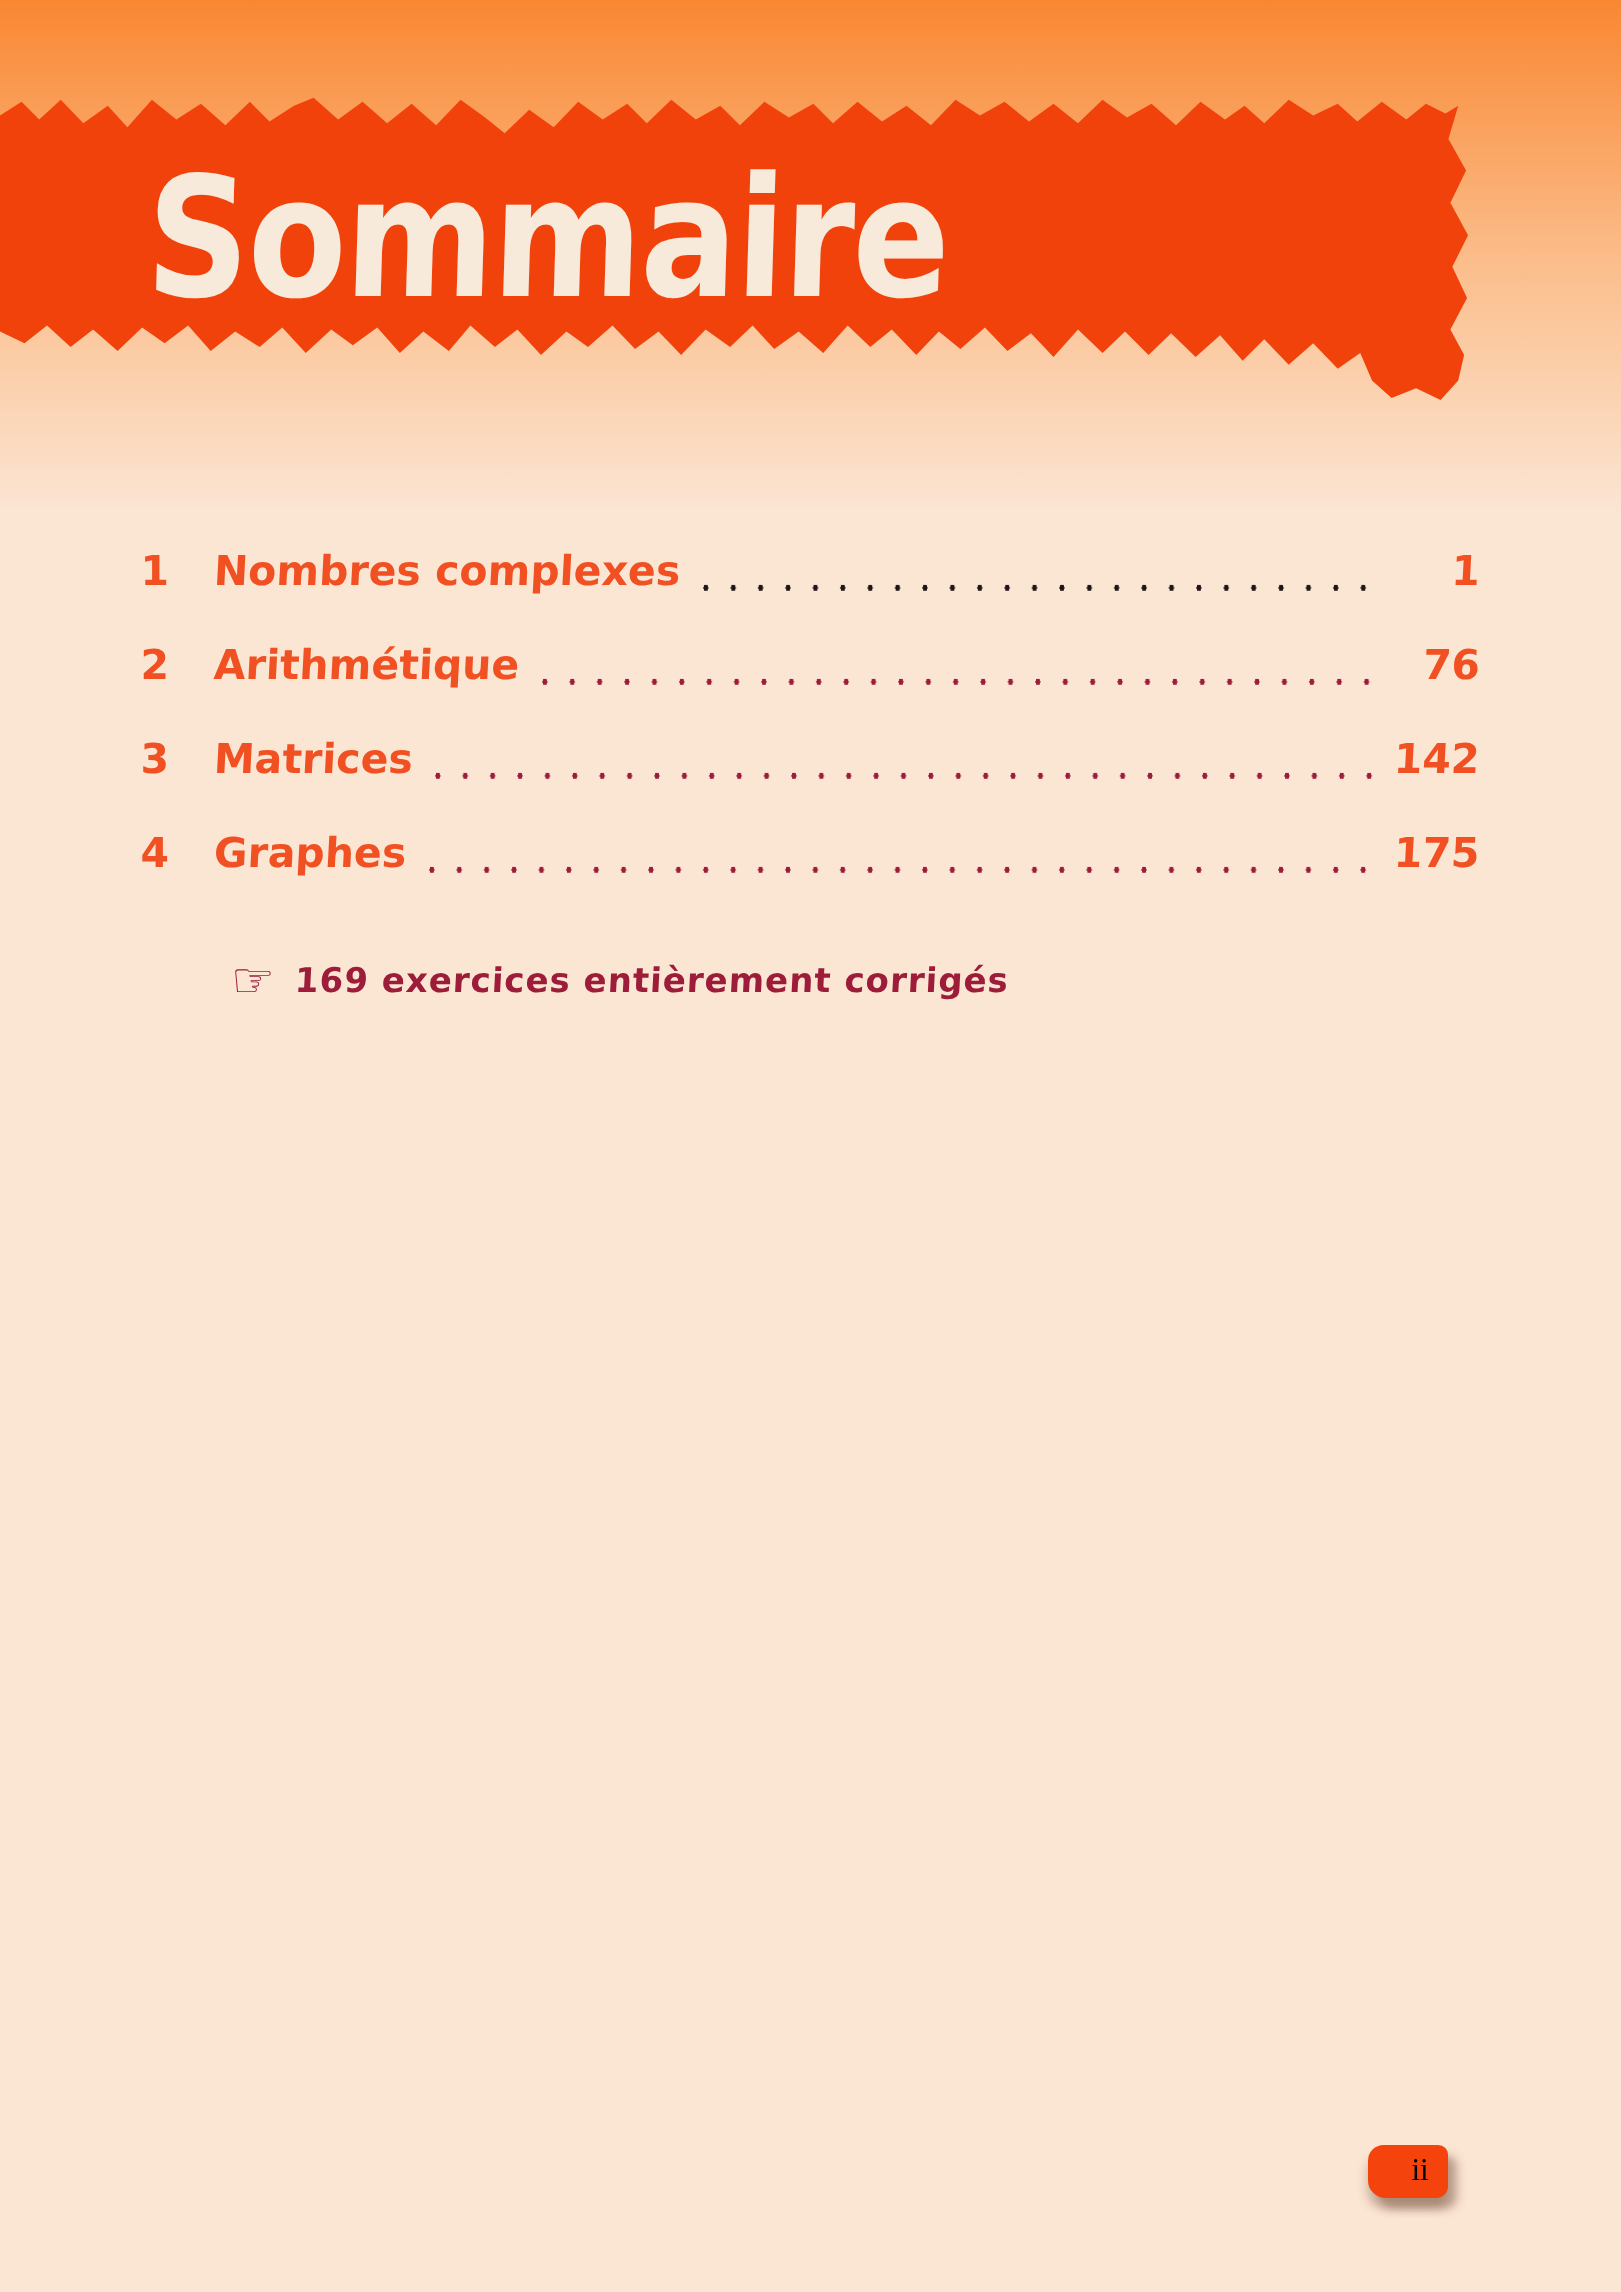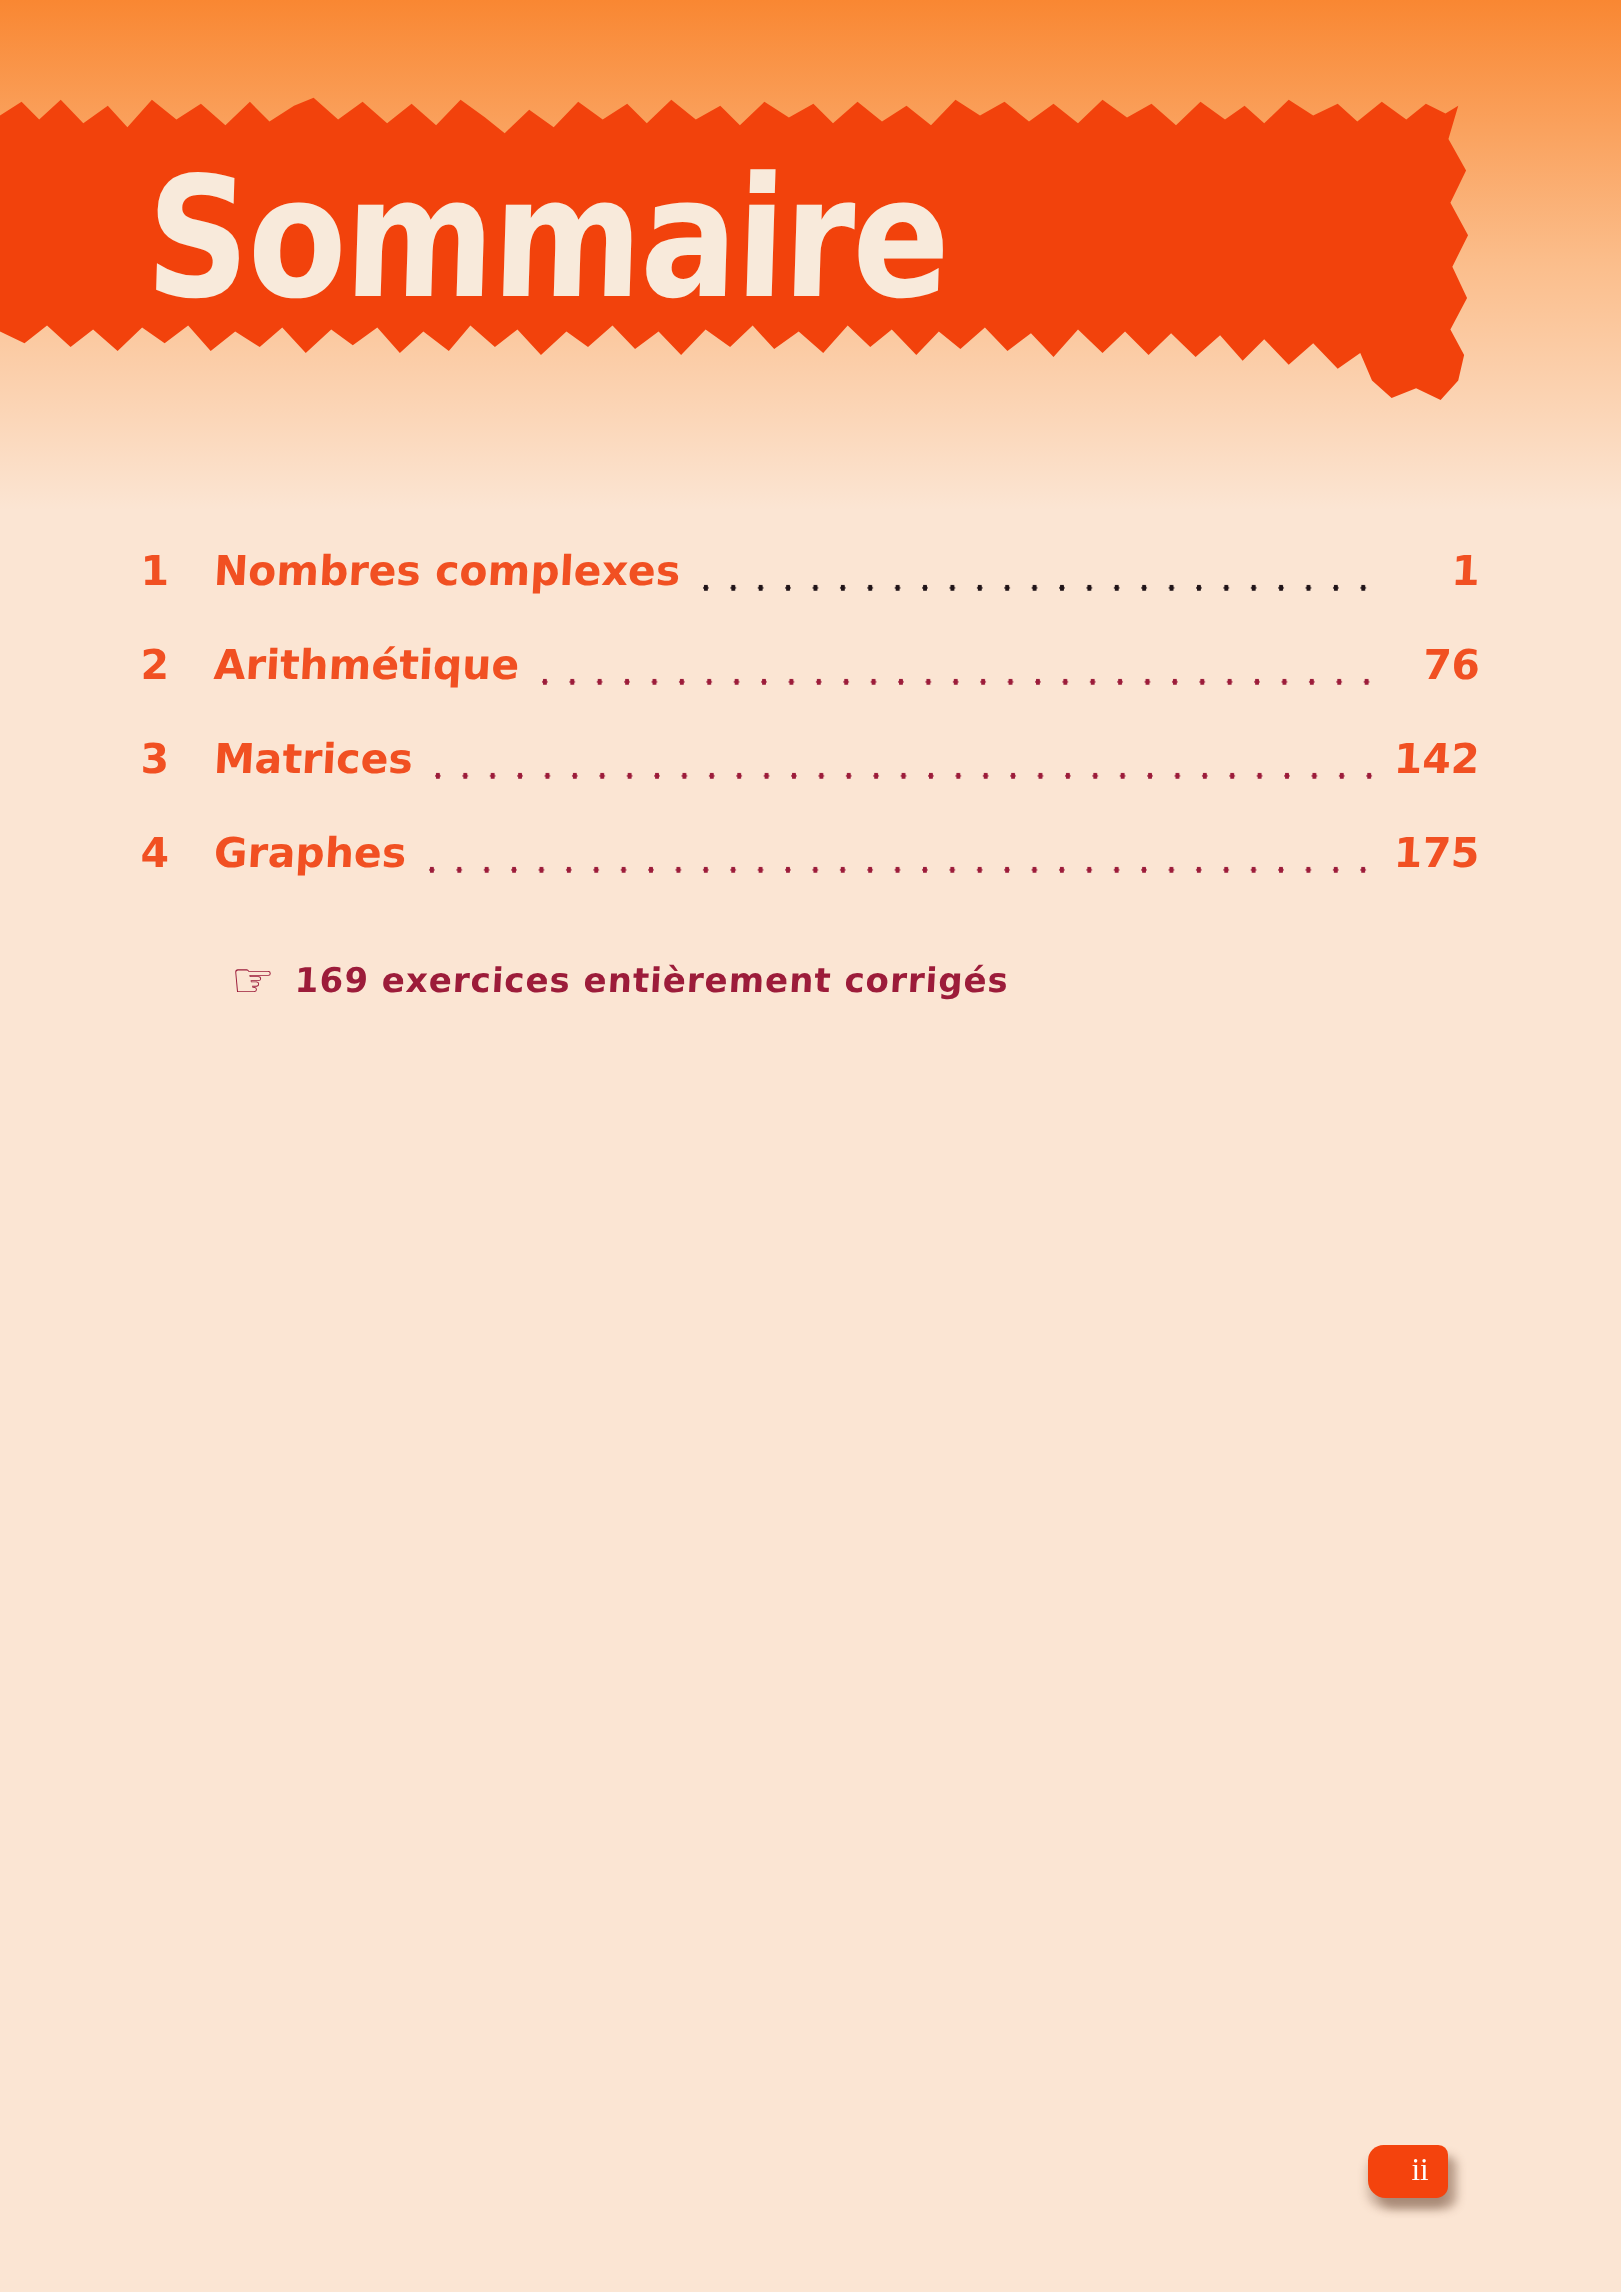--- a/index.html
+++ b/index.html
@@ -120,7 +120,7 @@
   .badge-text {
     font-family: "Liberation Serif", serif;
     font-size: 31px;
-    color: #ffffff;
+    color: #000000;
     line-height: 1;
     padding-bottom: 3.9px;
     margin-left: 24px;

